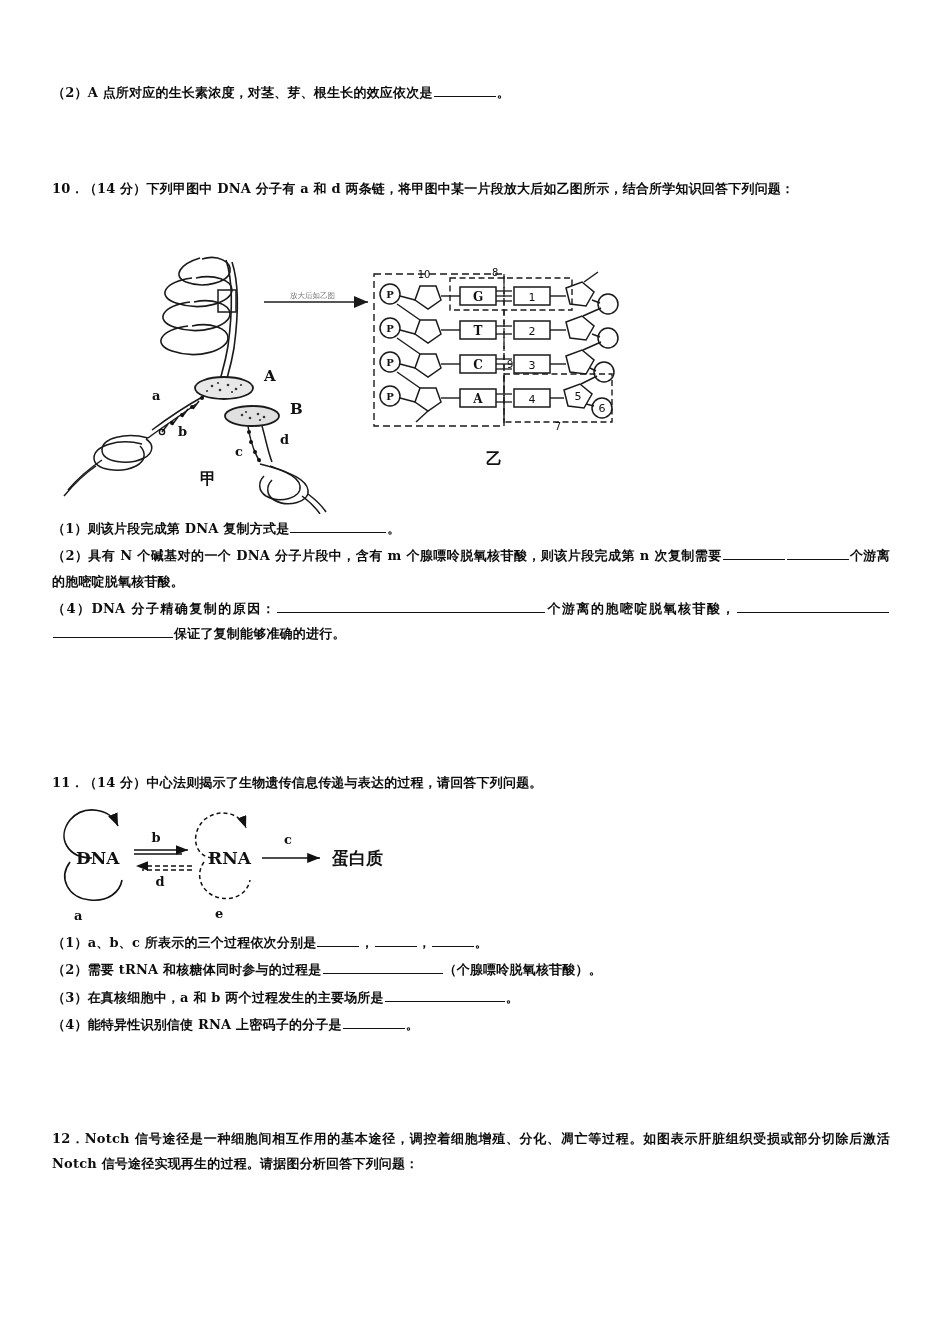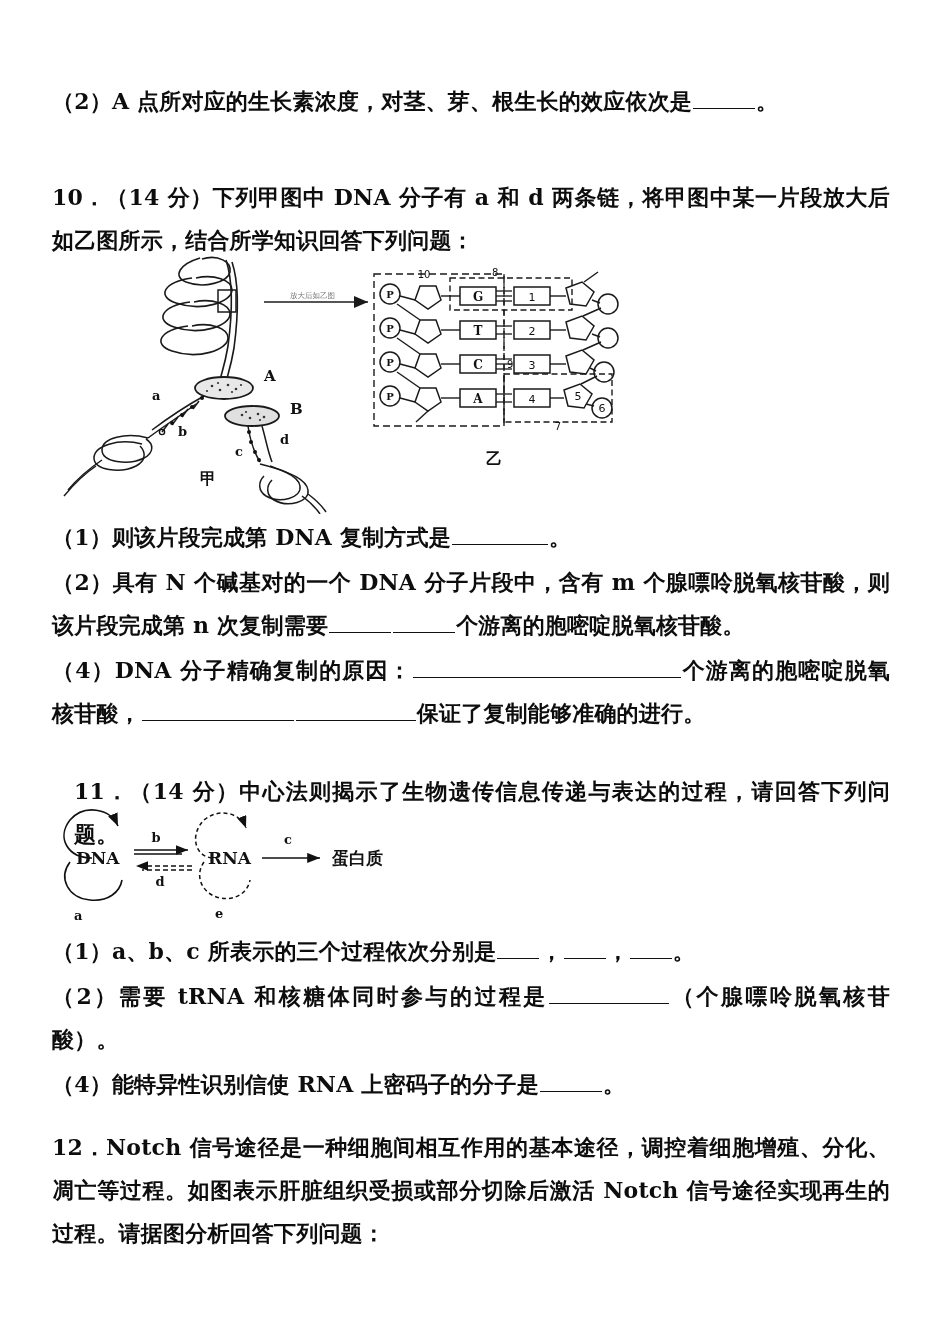--- a/index.html
+++ b/index.html
@@ -26,7 +26,7 @@
     position: absolute;
     left: 52px;
     right: 60px;
-    font-size: 22px;
+    font-size: 13px;
     line-height: 1.95;
     letter-spacing: 0.2px;
     font-weight: 600;

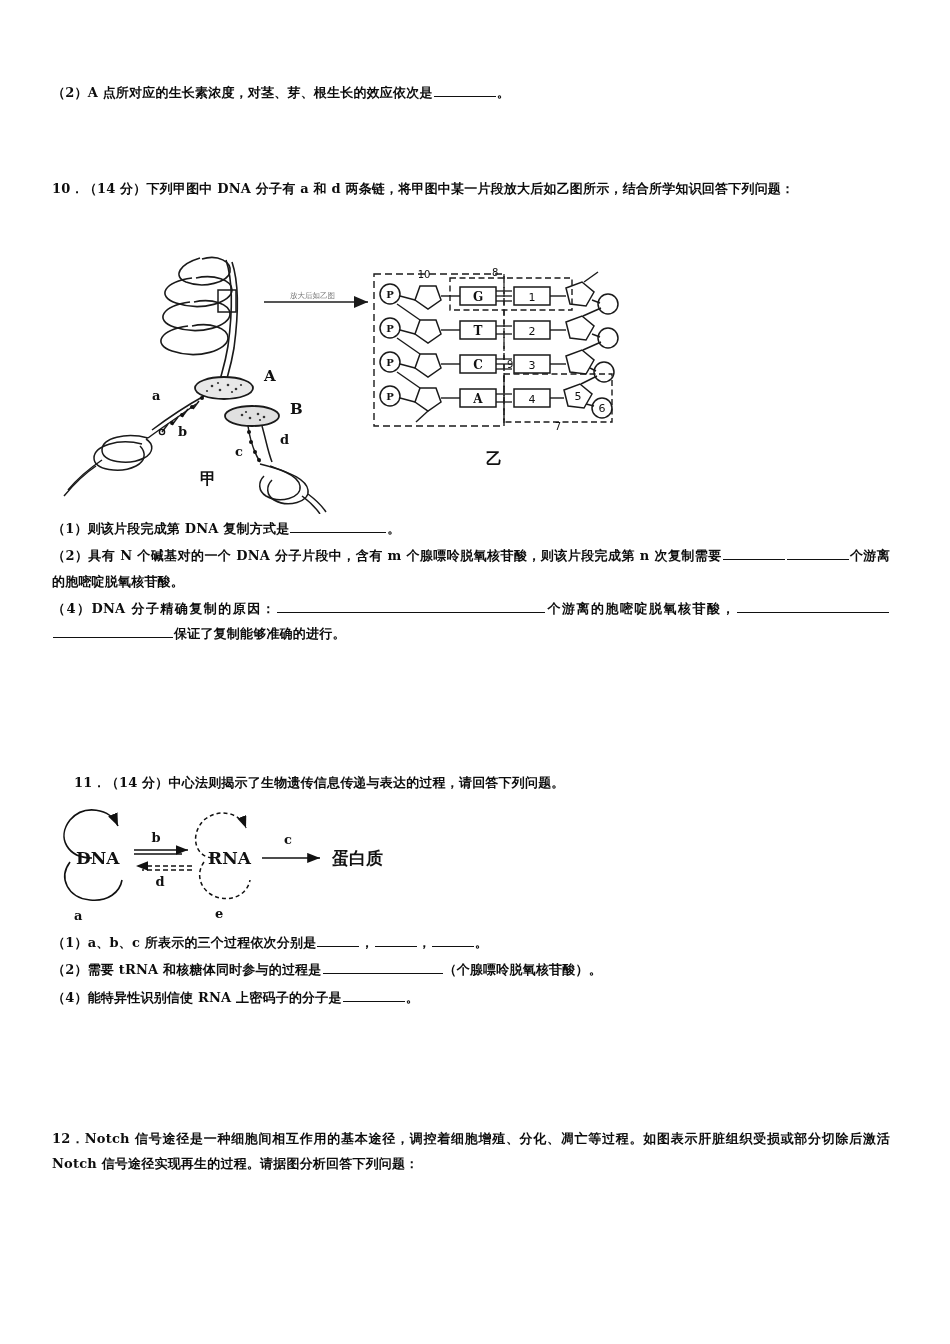--- a/index.html
+++ b/index.html
@@ -312,7 +312,7 @@
     </p>
   </div>
 
-  <div class="body-text" style="top:770px;margin-left:22px;">
+  <div class="body-text" style="top:770px;">
     <p class="para">
       <span>11．</span><span>（14 分）</span><span>中心法则揭示了生物遗传信息传递与表达的过程，请回答下列问题。</span>
     </p>

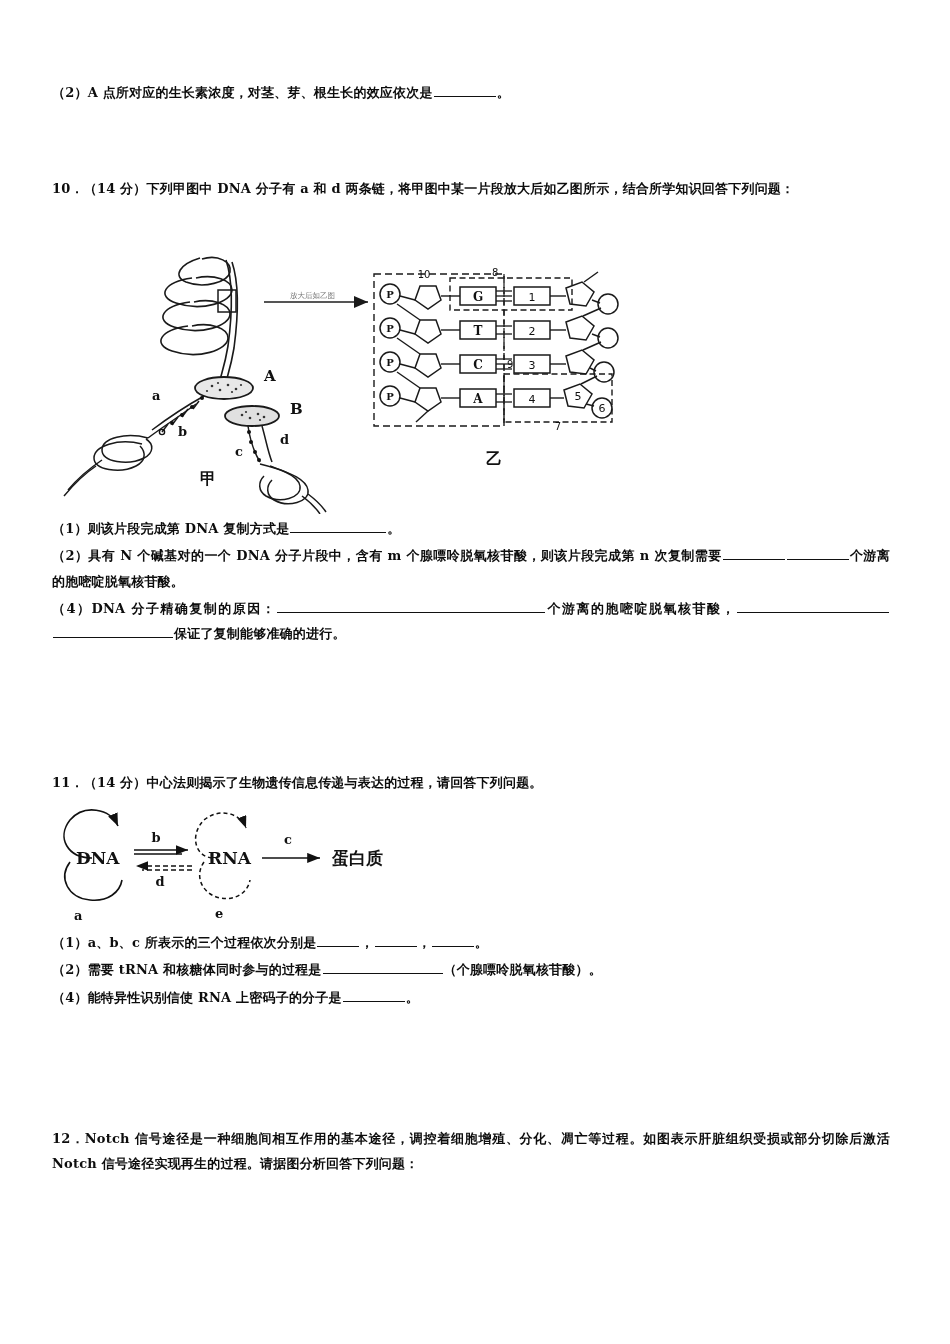--- a/index.html
+++ b/index.html
@@ -364,6 +364,9 @@
       <span>（2）</span><span>需要 tRNA 和核糖体同时参与的过程是</span><span class="blank b-l"></span><span>（个腺嘌呤脱氧核苷酸）。</span>
     </p>
     <p class="para">
+      <span>（3）</span><span>在真核细胞中，a 和 b 两个过程发生的主要场所是</span><span class="blank b-l"></span><span>。</span>
+    </p>
+    <p class="para">
       <span>（4）</span><span>能特异性识别信使 RNA 上密码子的分子是</span><span class="blank b-s"></span><span>。</span>
     </p>
   </div>

